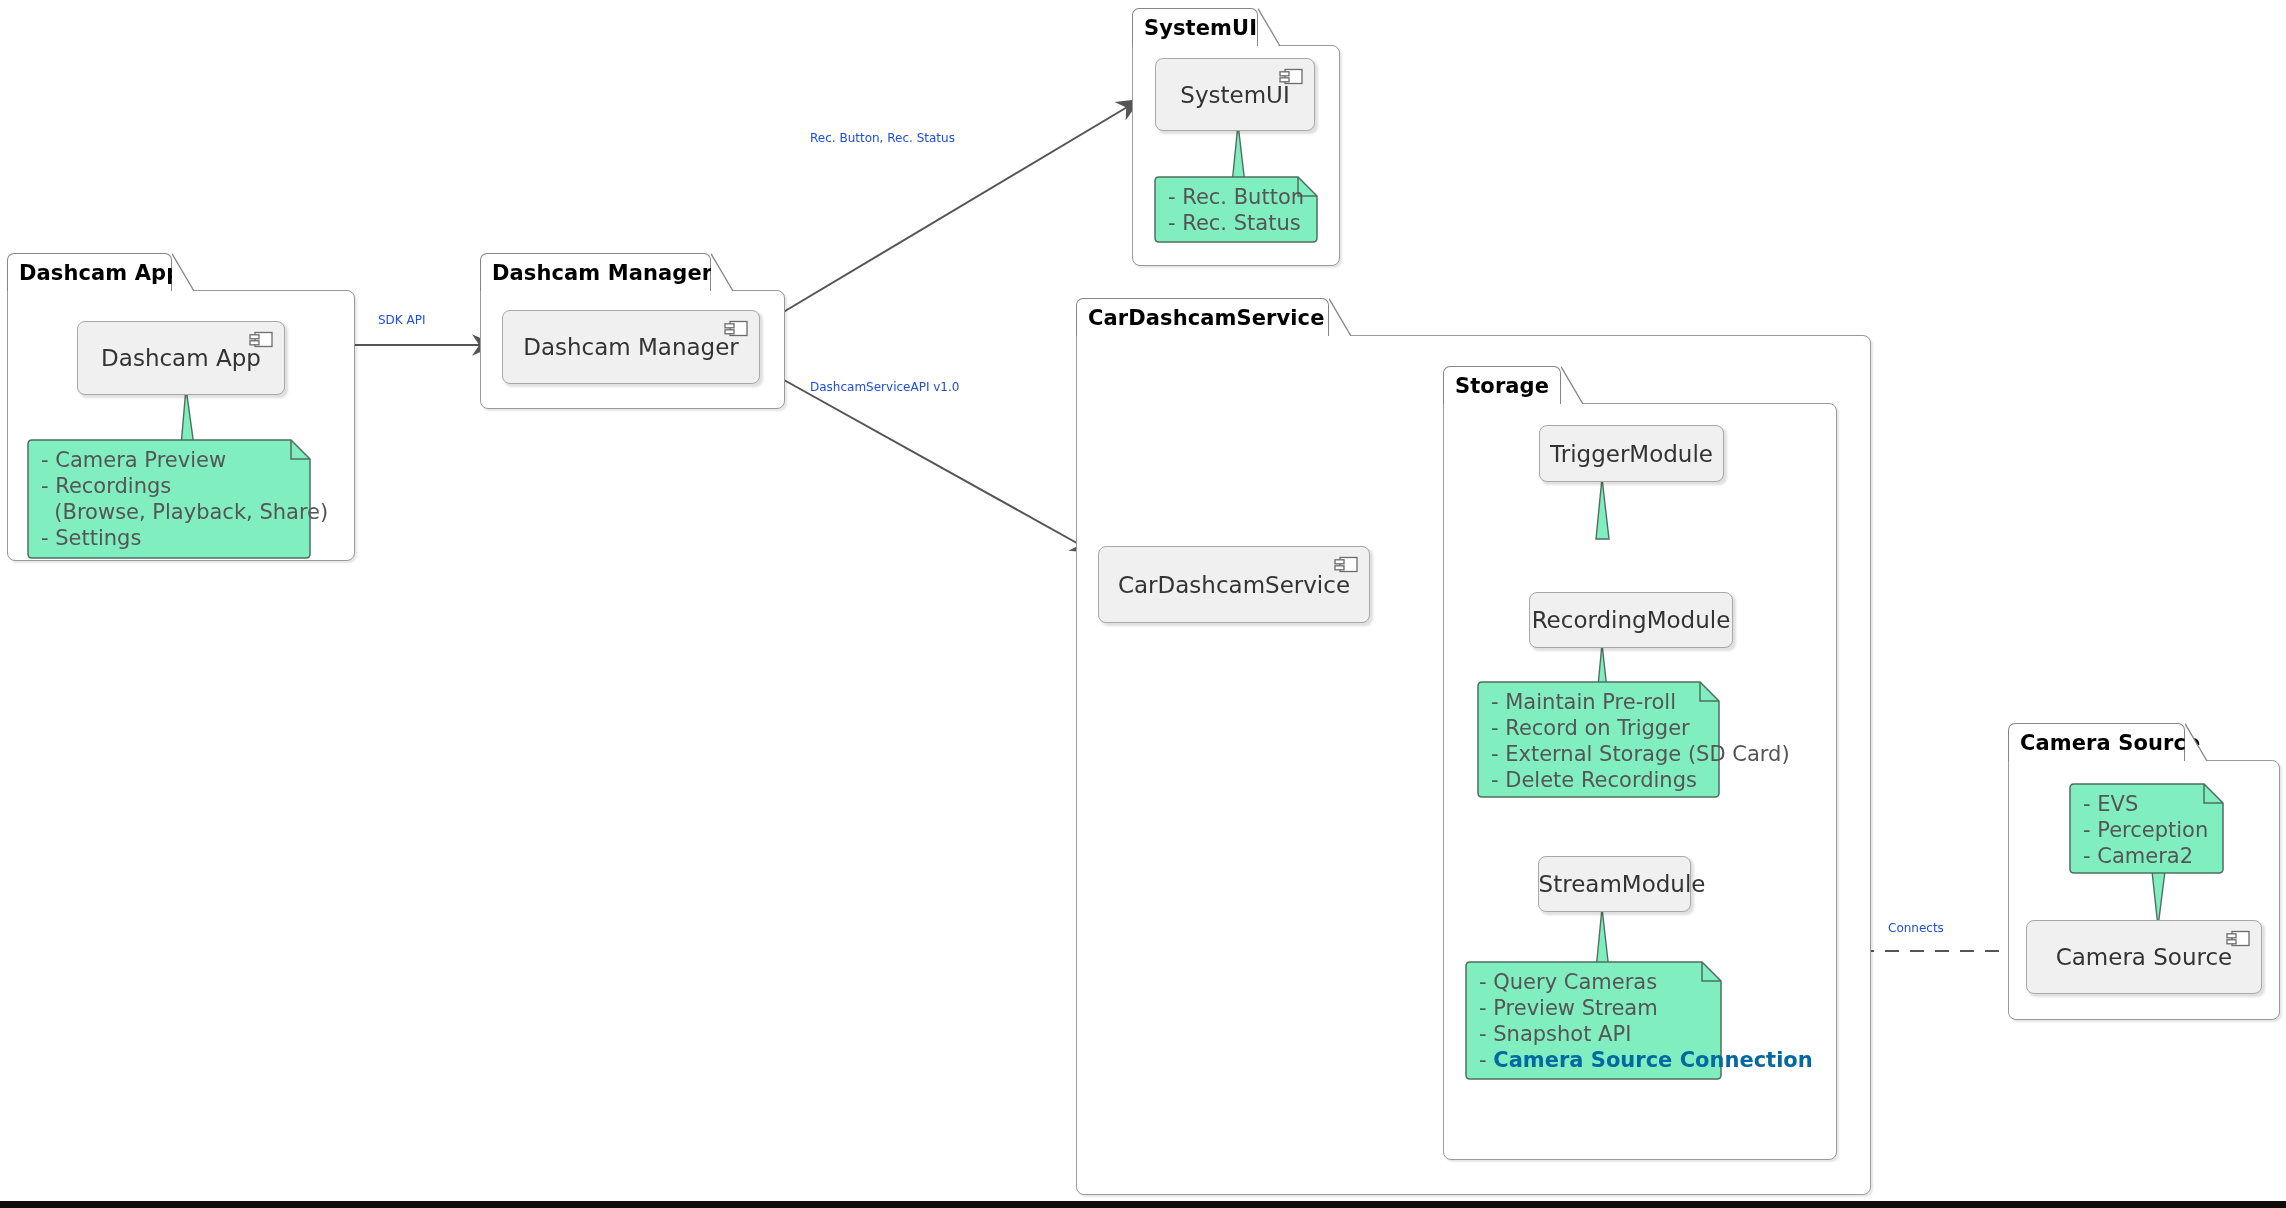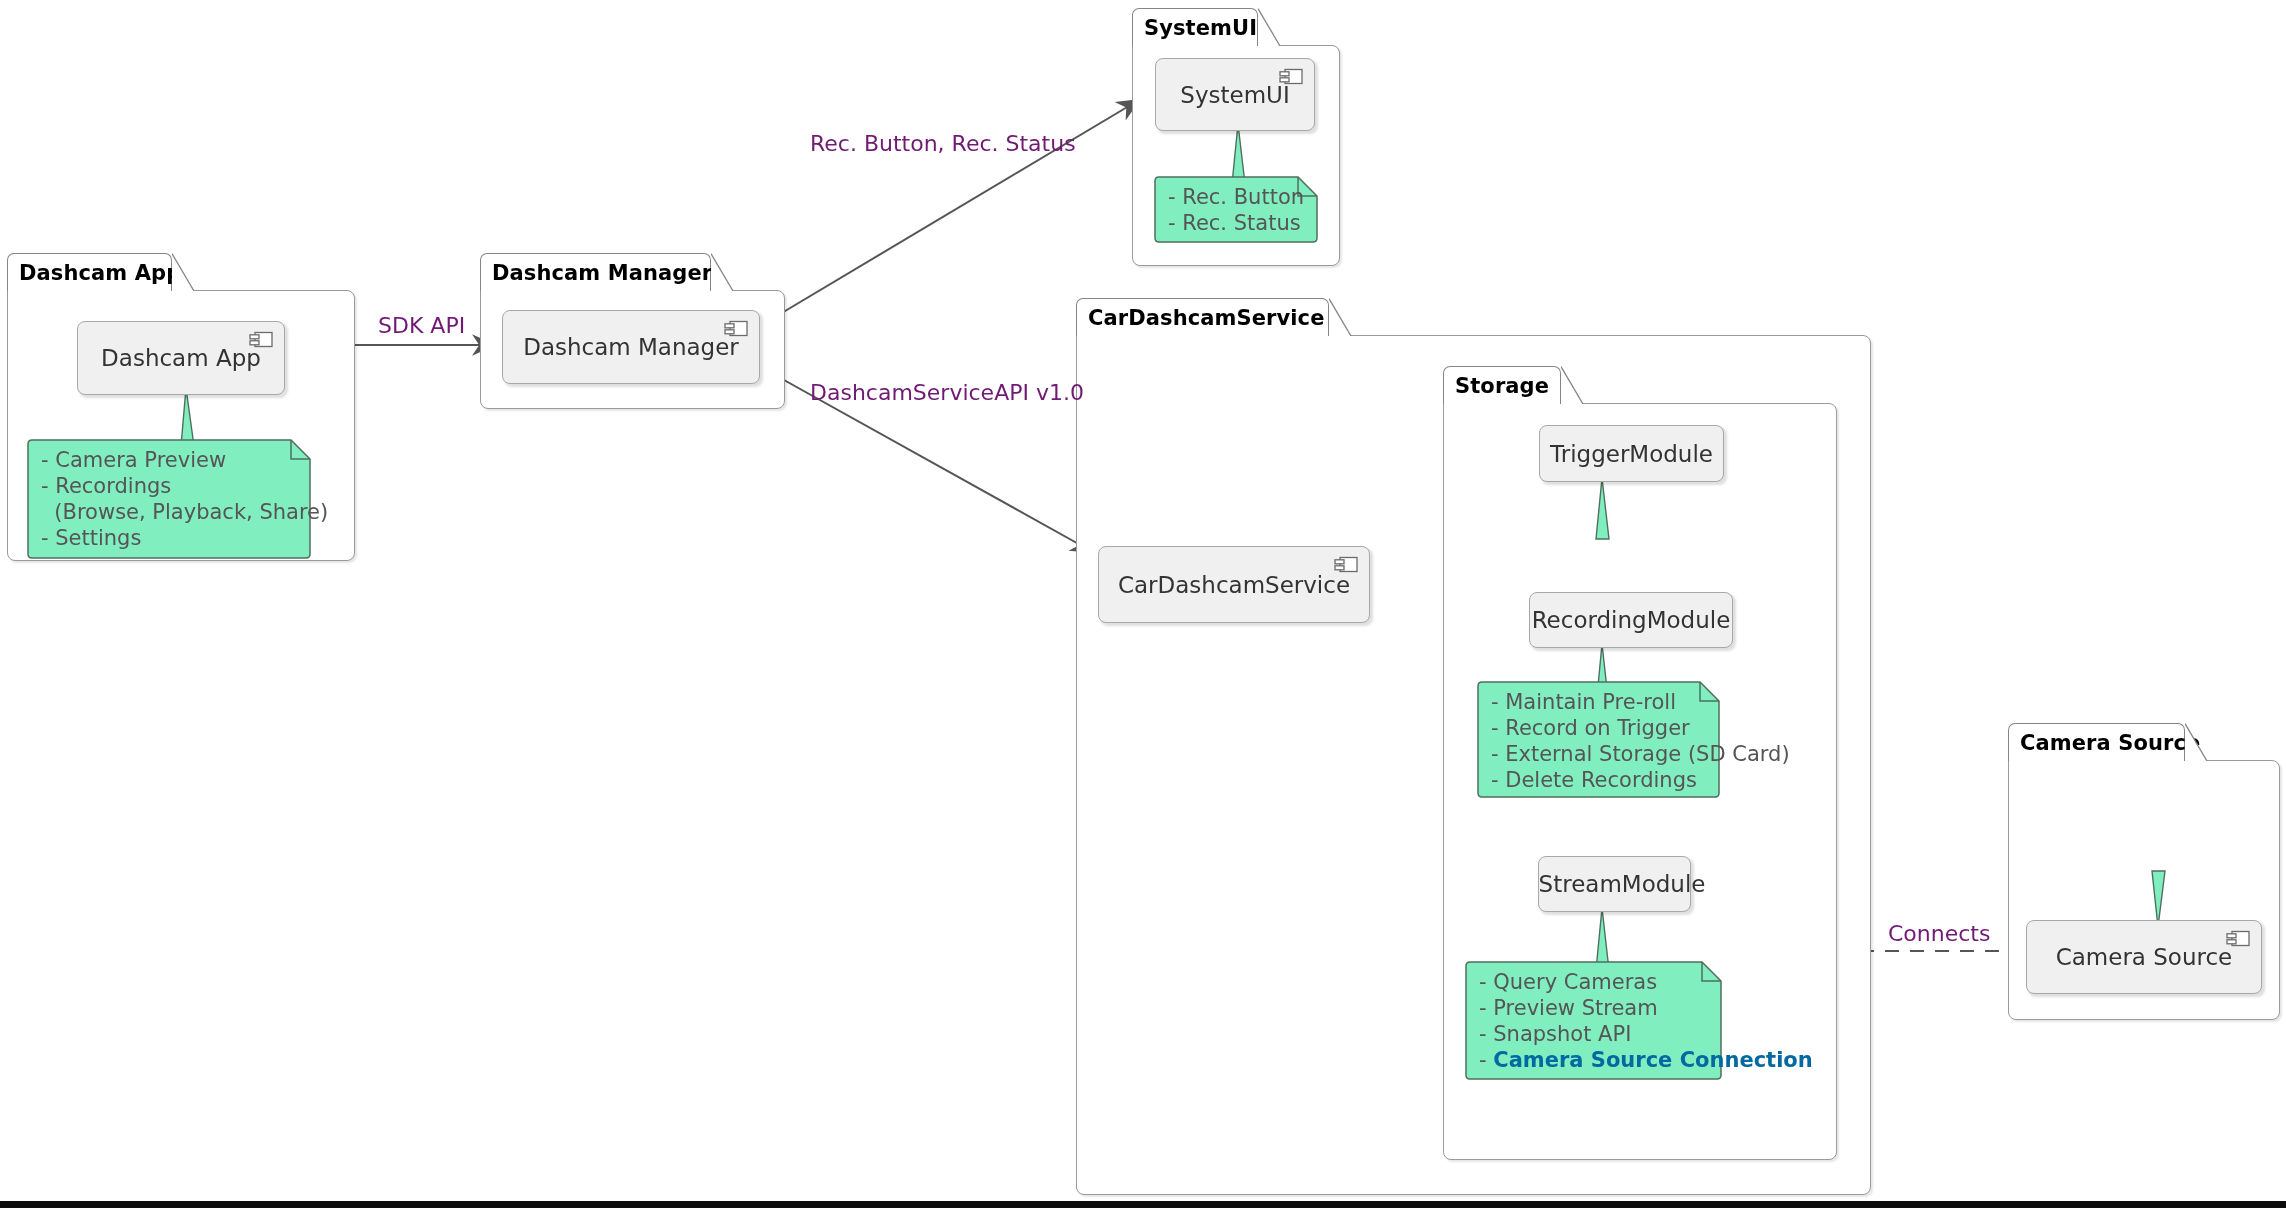--- a/index.html
+++ b/index.html
@@ -37,7 +37,7 @@
   .note-text b{color:#0369a1;}
 
   
-  .edge-label{position:absolute;font-size:22px;color:#701a75;white-space:nowrap;
+  .edge-label{position:absolute;font-size:12px;color:#1d4ed8;white-space:nowrap;
               z-index:8;background:transparent;}
 
   .bottombar{position:absolute;left:0;top:1201px;width:2286px;height:7px;

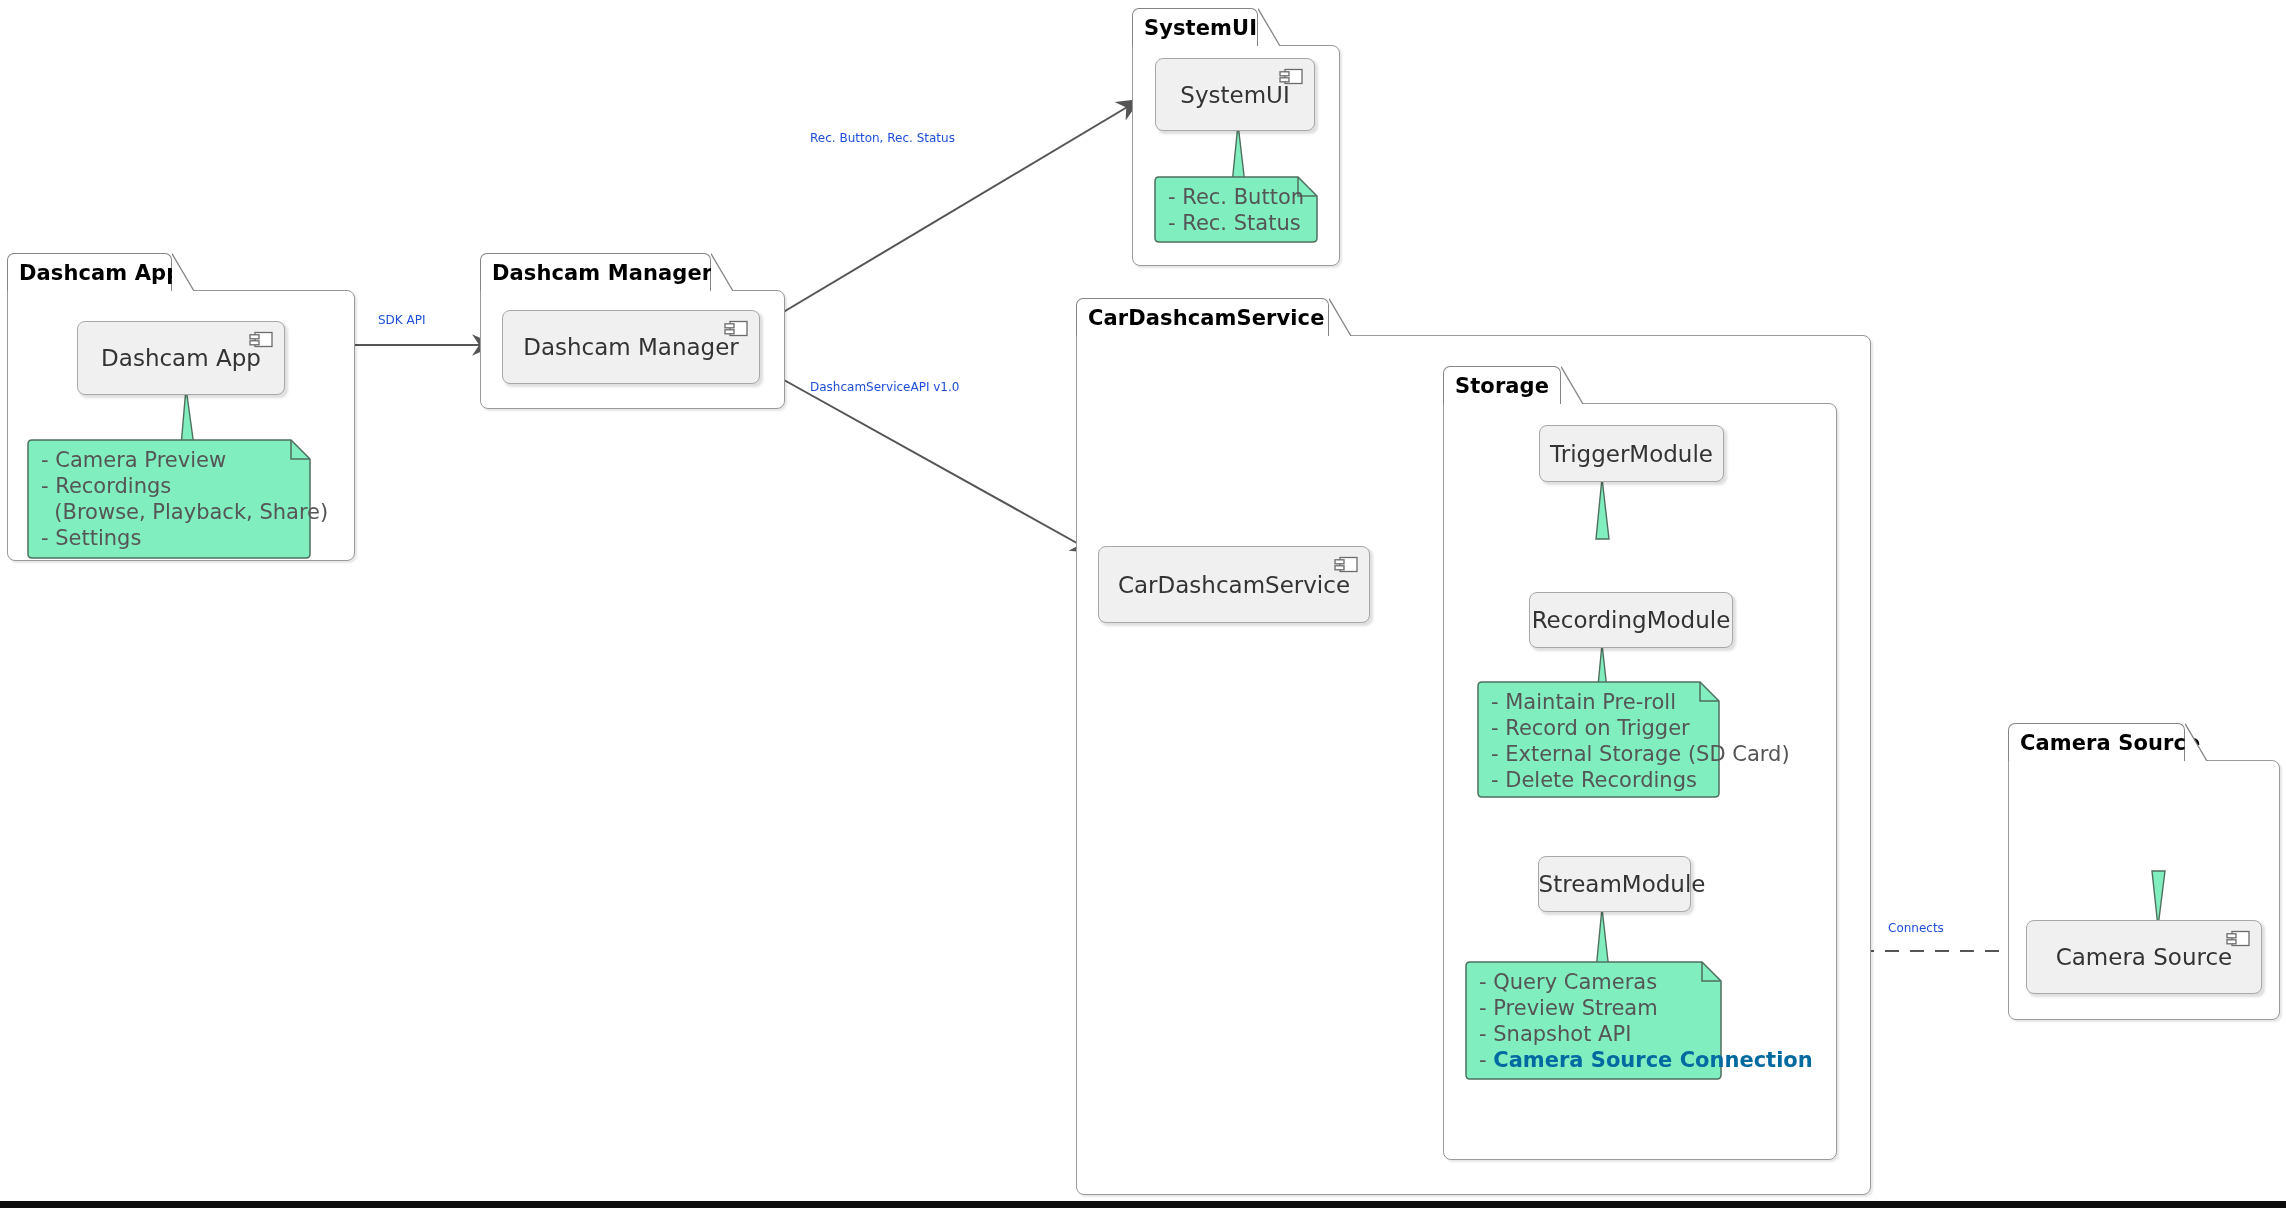--- a/index.html
+++ b/index.html
@@ -260,6 +260,17 @@
     </svg>
     <div class="pkg-body" style="top:37px;width:272px;height:260px;"></div>
 
+    <div class="note" style="left:61px;top:60px;width:155px;height:91px;">
+      <svg width="155" height="91" viewBox="0 0 155 91">
+        <path d="M 1 5 Q 1 1 5 1 L 135 1 L 154 20 L 154 86 Q 154 90 150 90 L 5 90 Q 1 90 1 86 Z" fill="#81EEC0" stroke="#4F6F5E" stroke-width="1.5"></path>
+        <path d="M 135 1 L 135 20 L 154 20" fill="none" stroke="#4F6F5E" stroke-width="1.5"></path>
+      </svg>
+      <div class="note-text">
+          <div>-&nbsp;EVS</div>
+          <div>-&nbsp;Perception</div>
+          <div>-&nbsp;Camera2</div>
+        </div>
+    </div>
     <svg style="position:absolute;left:141px;top:148px;width:30px;height:58px;z-index:4;overflow:visible;">
       <path d="M 3 0 L 16 0 L 9 56 Z" fill="#81EEC0" stroke="#4F6F5E" stroke-width="1.4"></path>
     </svg>

